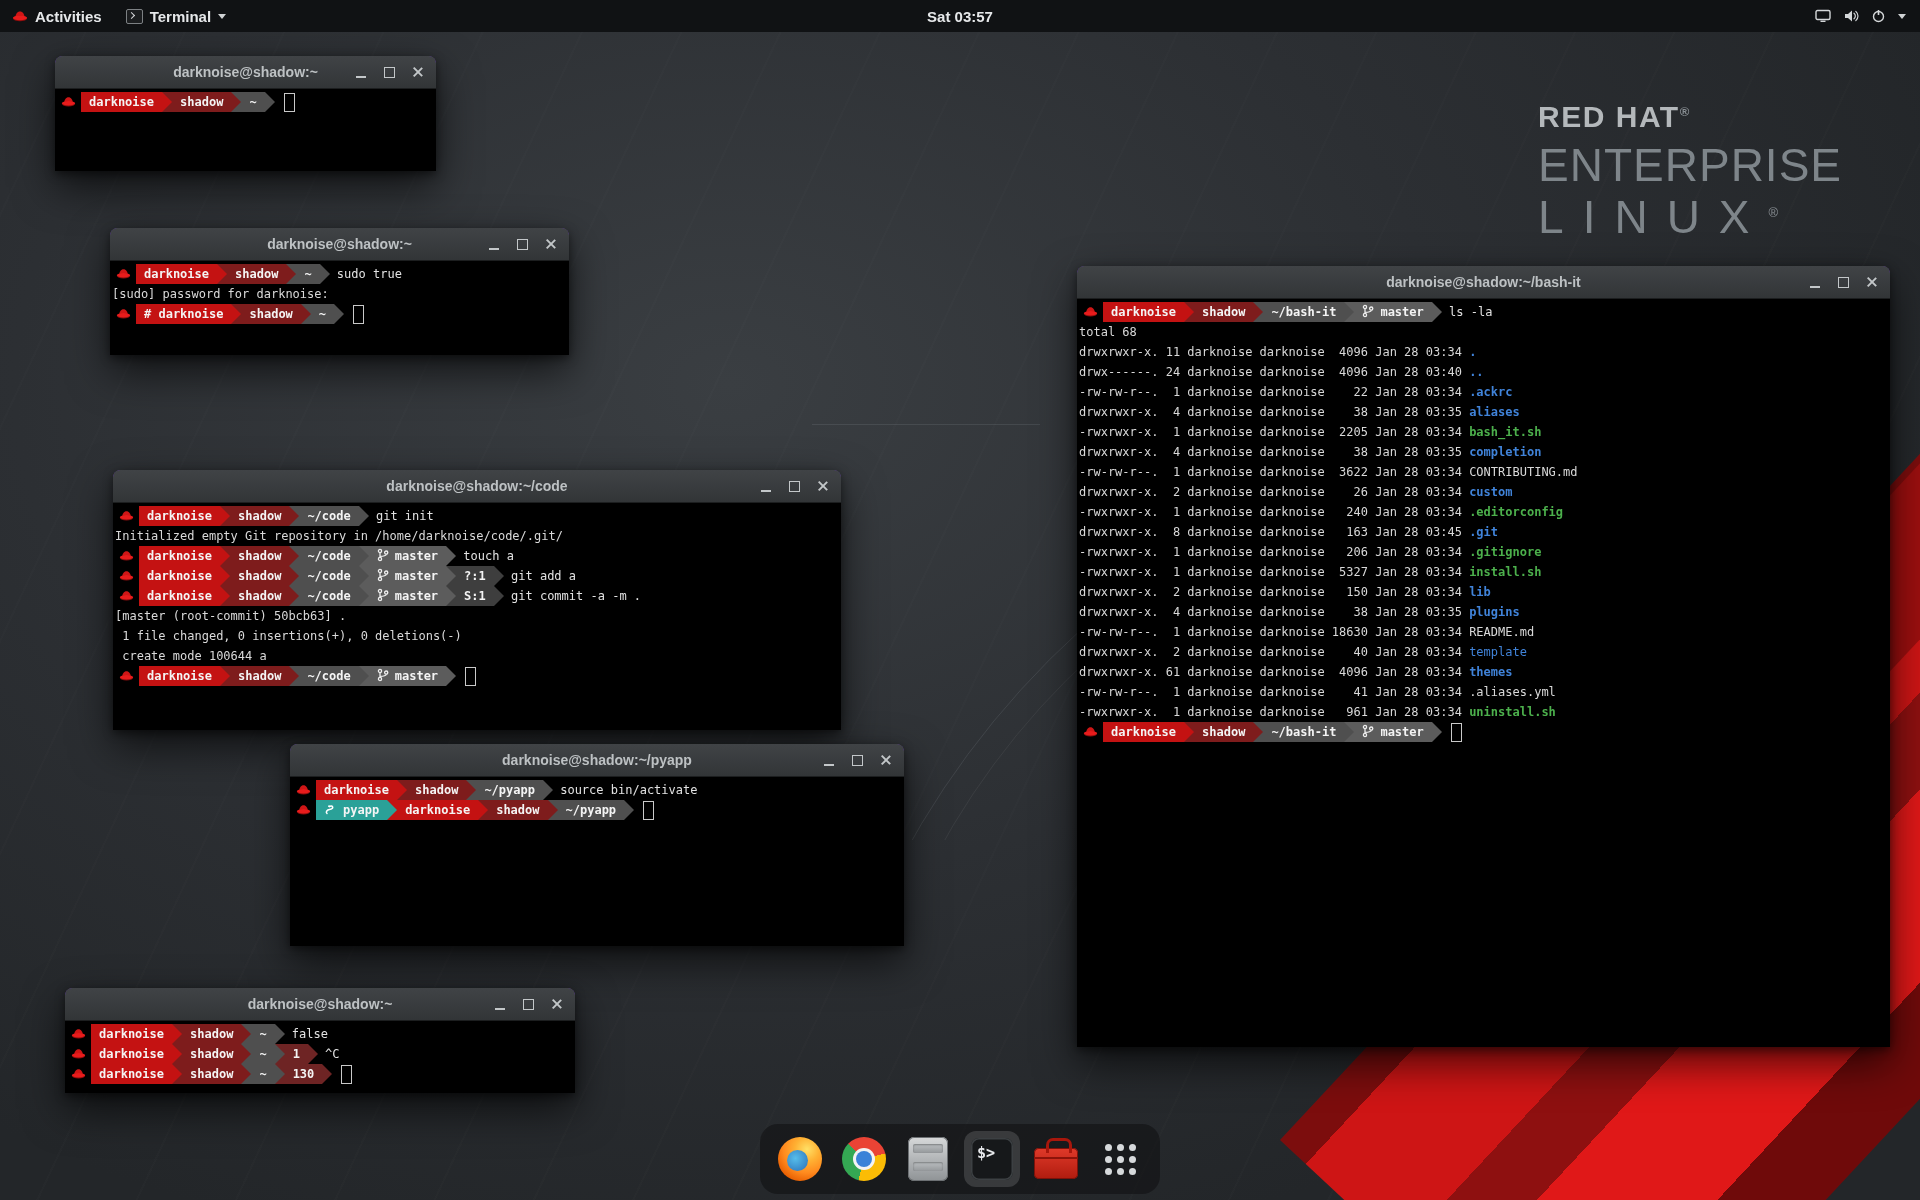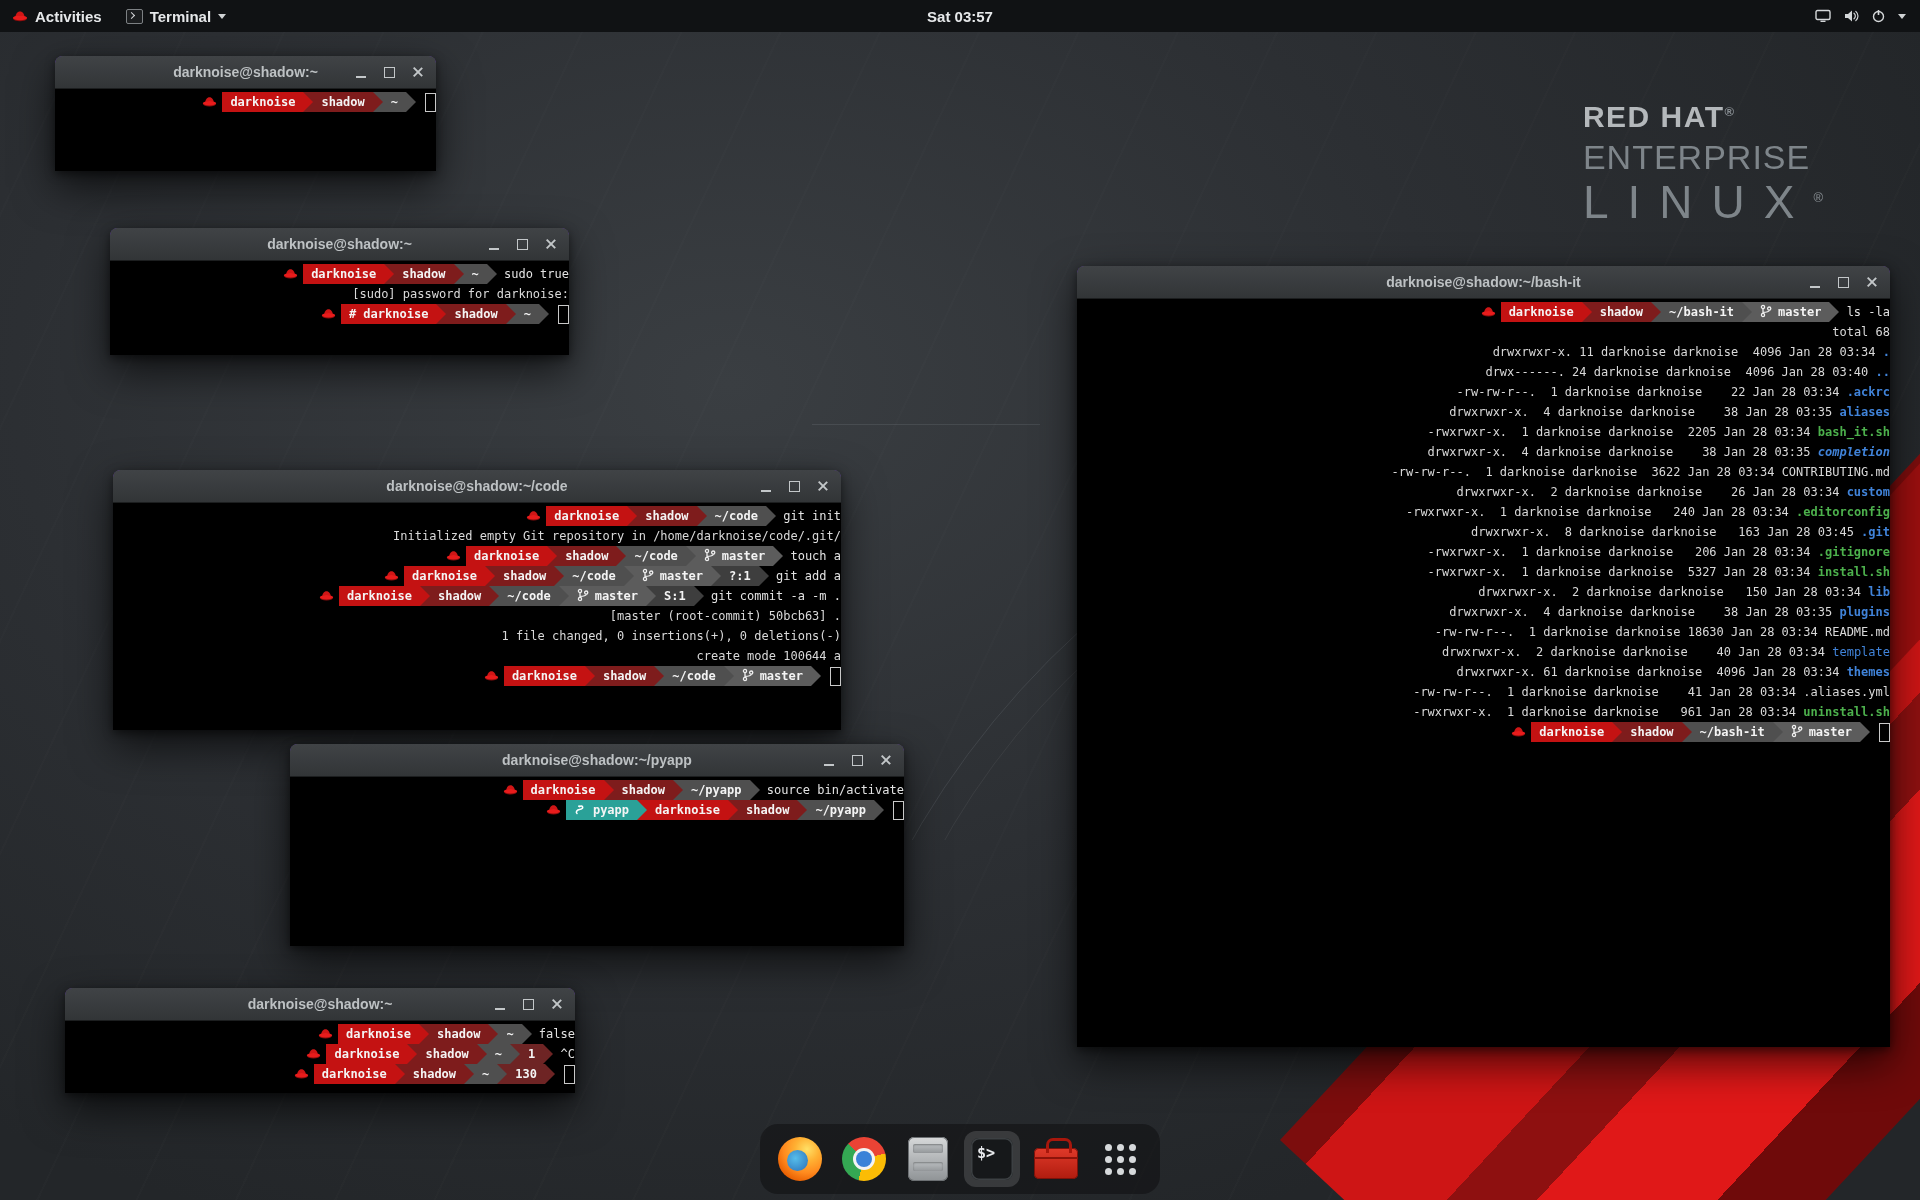--- a/index.html
+++ b/index.html
@@ -38,7 +38,7 @@
   .tb-ic{display:flex;align-items:center;}
   
   .window{position:absolute;background:#6d28d9;border-radius:8px 8px 2px 2px;
-    box-shadow:0 16px 42px rgba(0,0,0,.66), 0 3px 10px rgba(0,0,0,.5);z-index:10;text-align:right;}
+    box-shadow:0 16px 42px rgba(0,0,0,.66), 0 3px 10px rgba(0,0,0,.5);z-index:10;}
   .titlebar{height:32px;border-radius:7px 7px 0 0;background:linear-gradient(#404346,#323537);
     border-bottom:1px solid #1c1e1f;display:flex;align-items:center;justify-content:center;position:relative;}
   .title{font-size:14px;font-weight:bold;color:#bdc1c3;}

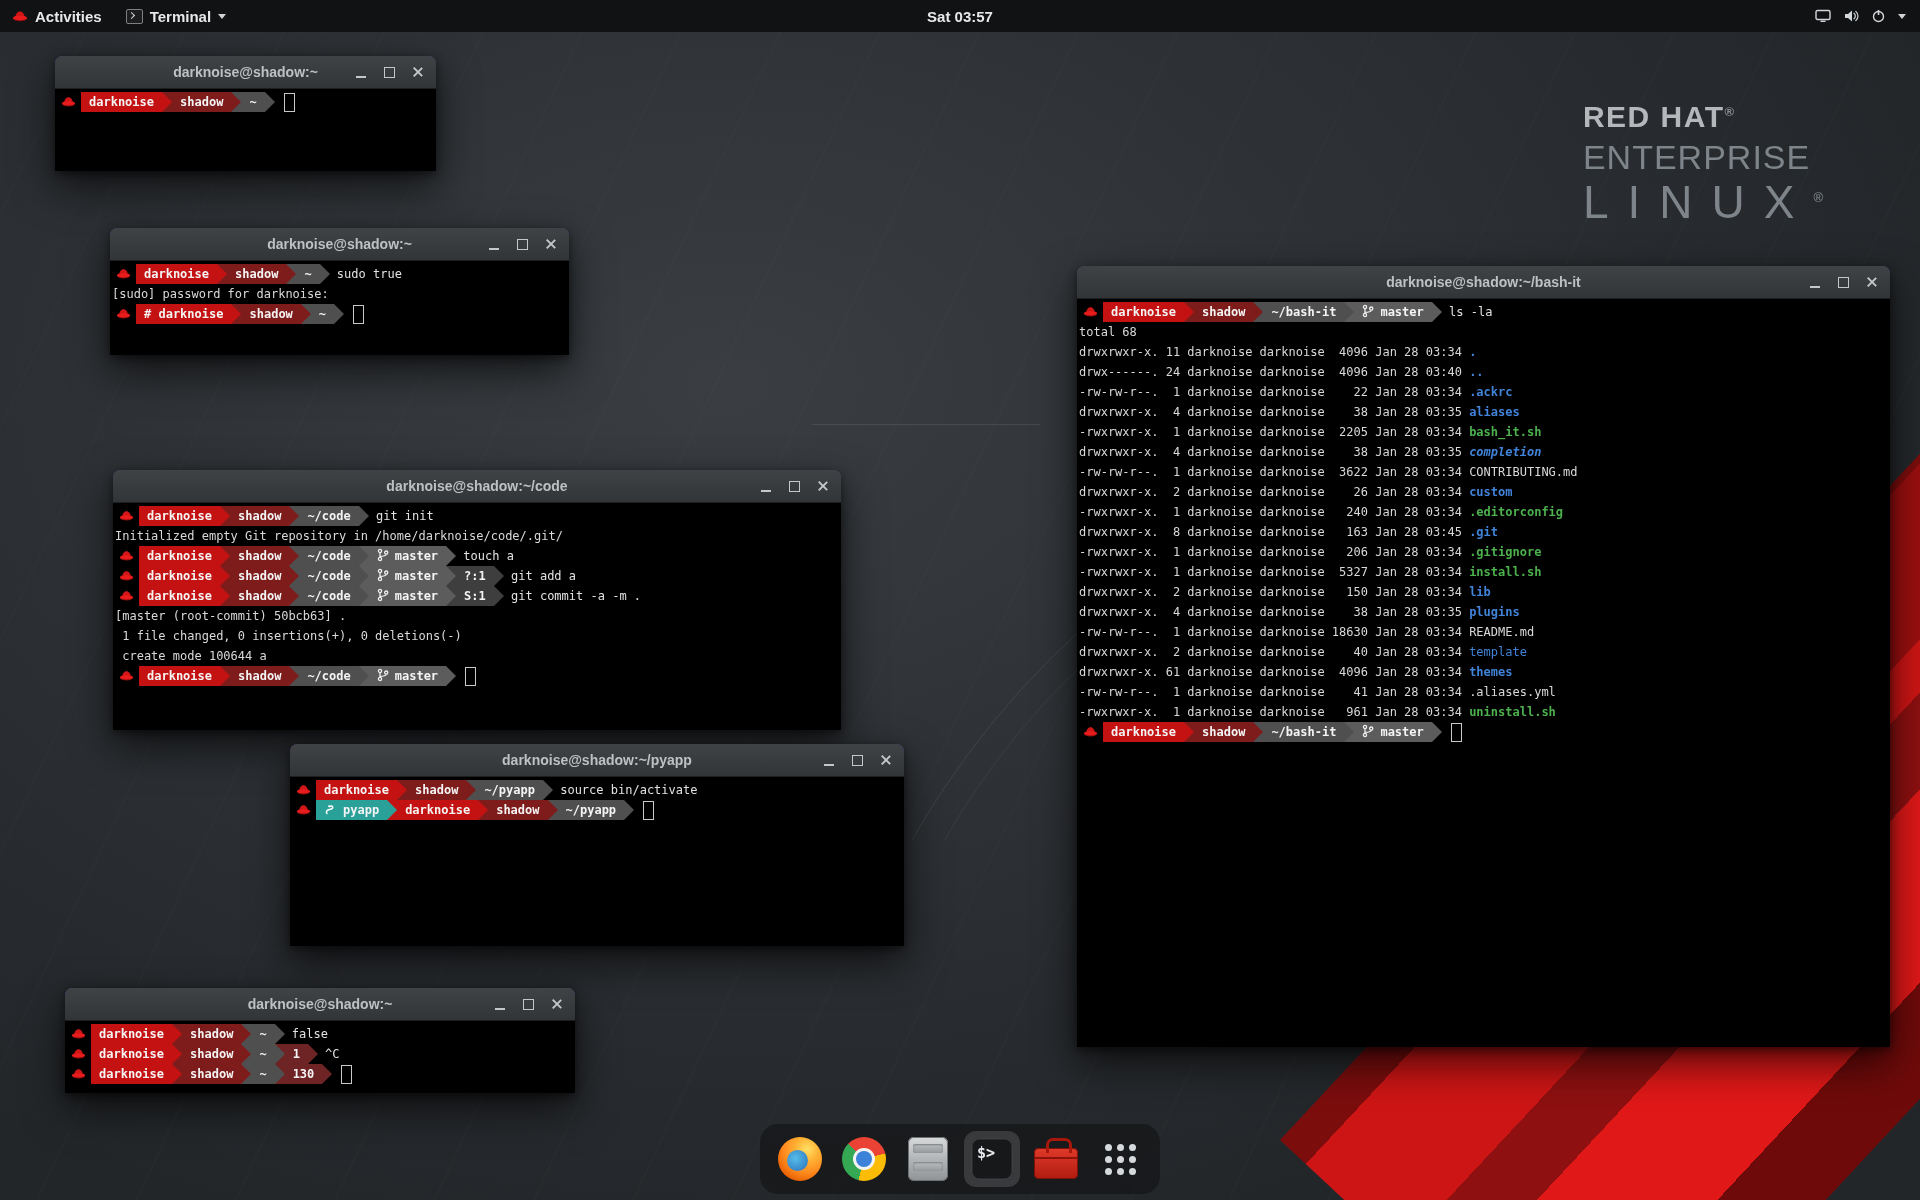--- a/index.html
+++ b/index.html
@@ -13,7 +13,7 @@
   
   .brand{position:absolute;top:100px;right:78px;user-select:none;}
   .brand .l1{font-size:30px;font-weight:bold;color:#b4b8bb;letter-spacing:1.5px;}
-  .brand .l2{font-size:34px;font-weight:300;color:#7e858a;letter-spacing:1px;margin-top:4px;}
+  .brand .l2{font-size:46px;font-weight:300;color:#7e858a;letter-spacing:1px;margin-top:4px;}
   .brand .l3{font-size:46px;font-weight:300;color:#7e858a;letter-spacing:19px;margin-top:-2px;}
   .brand sup{font-size:13px;color:#8a9095;}
   .arcbox{position:absolute;left:800px;top:400px;width:530px;height:440px;overflow:hidden;pointer-events:none;}

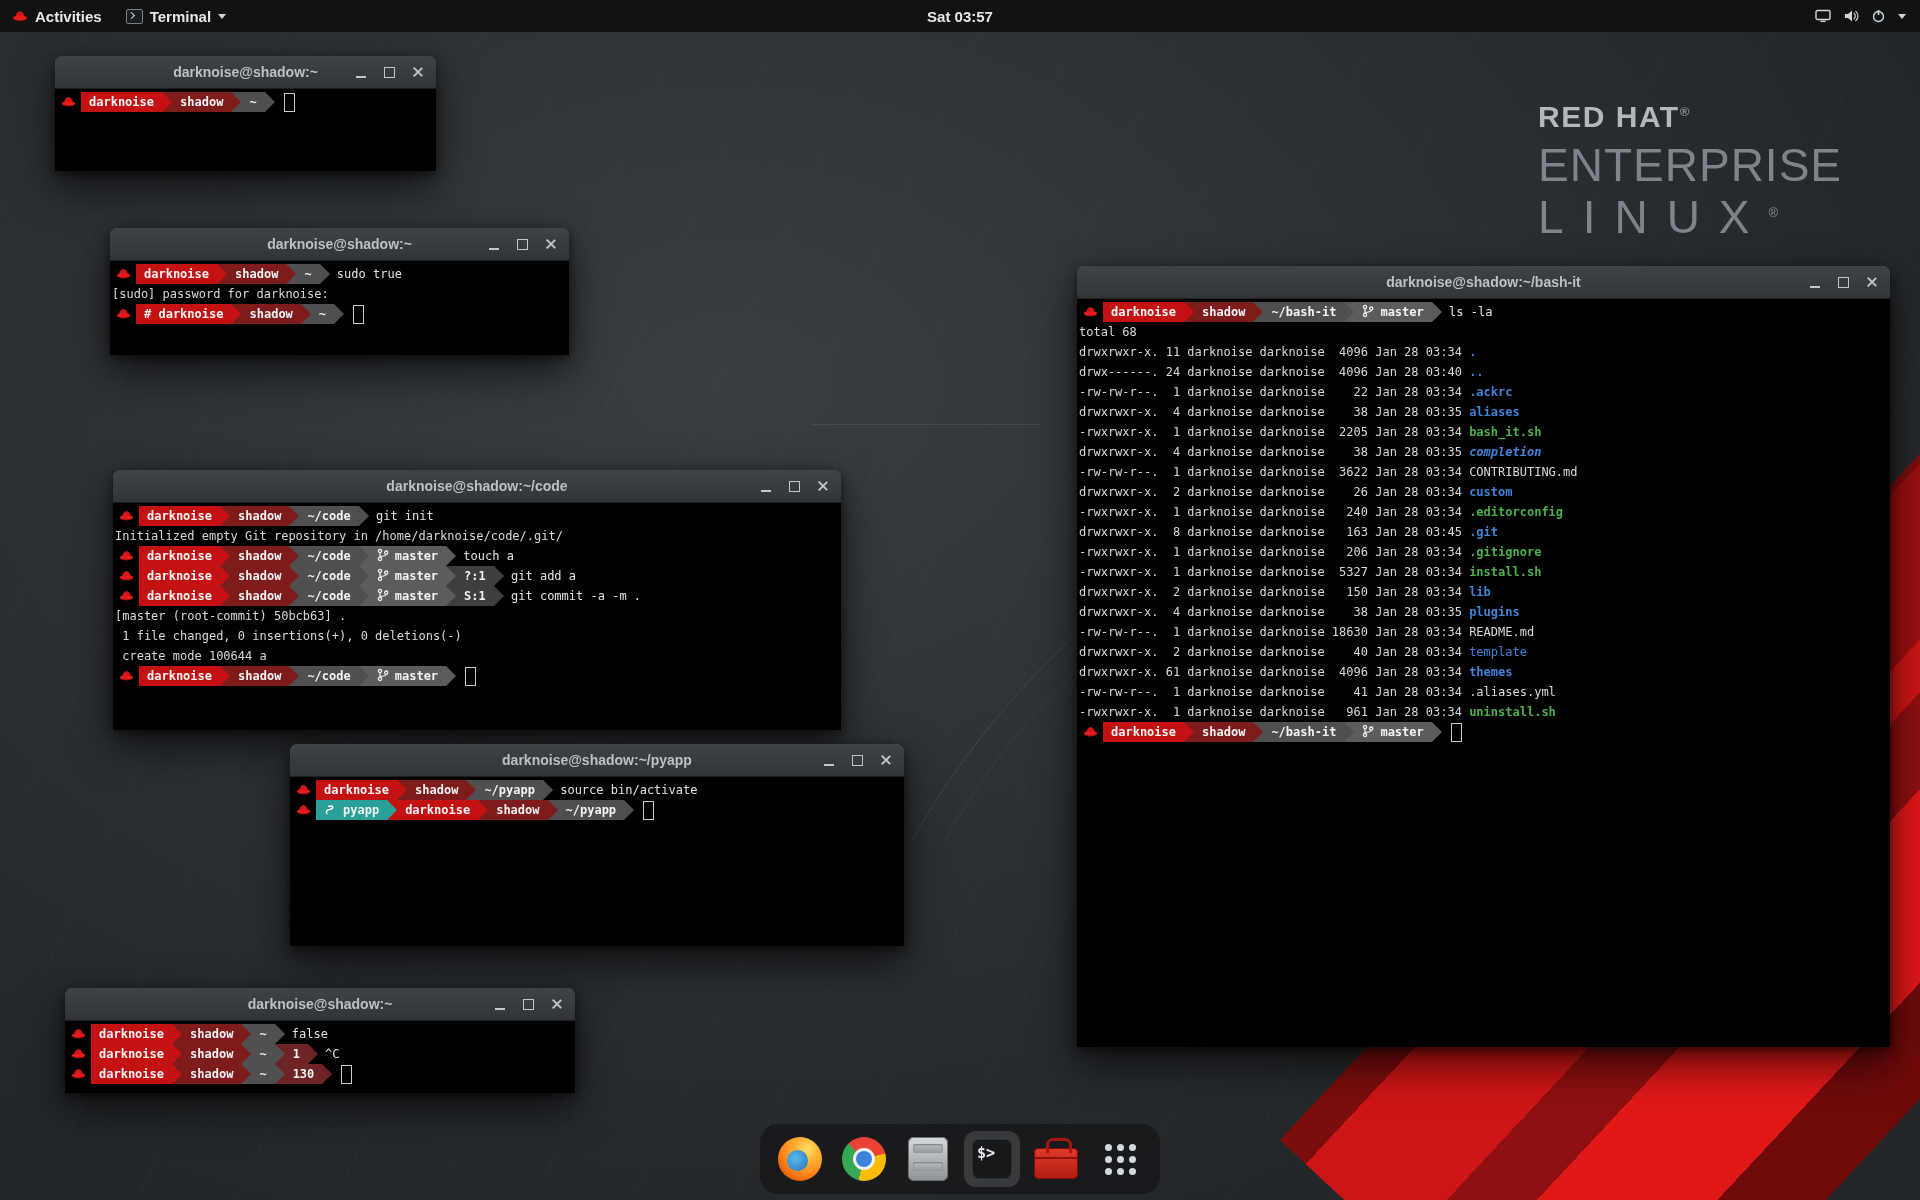--- a/index.html
+++ b/index.html
@@ -380,7 +380,7 @@
       <div class="tline"><span>-rw-rw-r--.  1 darknoise darknoise    22 Jan 28 03:34 </span><span style="color: rgb(64, 131, 217); font-weight: bold;">.ackrc</span></div>
       <div class="tline"><span>drwxrwxr-x.  4 darknoise darknoise    38 Jan 28 03:35 </span><span style="color: rgb(64, 131, 217); font-weight: bold;">aliases</span></div>
       <div class="tline"><span>-rwxrwxr-x.  1 darknoise darknoise  2205 Jan 28 03:34 </span><span style="color: rgb(76, 176, 76); font-weight: bold;">bash_it.sh</span></div>
-      <div class="tline"><span>drwxrwxr-x.  4 darknoise darknoise    38 Jan 28 03:35 </span><span style="color: rgb(64, 131, 217); font-weight: bold; font-style: italic;">completion</span></div>
+      <div class="tline"><span>drwxrwxr-x.  4 darknoise darknoise    38 Jan 28 03:35 </span><span style="color: rgb(64, 131, 217); font-weight: bold;">completion</span></div>
       <div class="tline"><span>-rw-rw-r--.  1 darknoise darknoise  3622 Jan 28 03:34 </span><span style="color: rgb(217, 217, 217);">CONTRIBUTING.md</span></div>
       <div class="tline"><span>drwxrwxr-x.  2 darknoise darknoise    26 Jan 28 03:34 </span><span style="color: rgb(64, 131, 217); font-weight: bold;">custom</span></div>
       <div class="tline"><span>-rwxrwxr-x.  1 darknoise darknoise   240 Jan 28 03:34 </span><span style="color: rgb(76, 176, 76); font-weight: bold;">.editorconfig</span></div>

